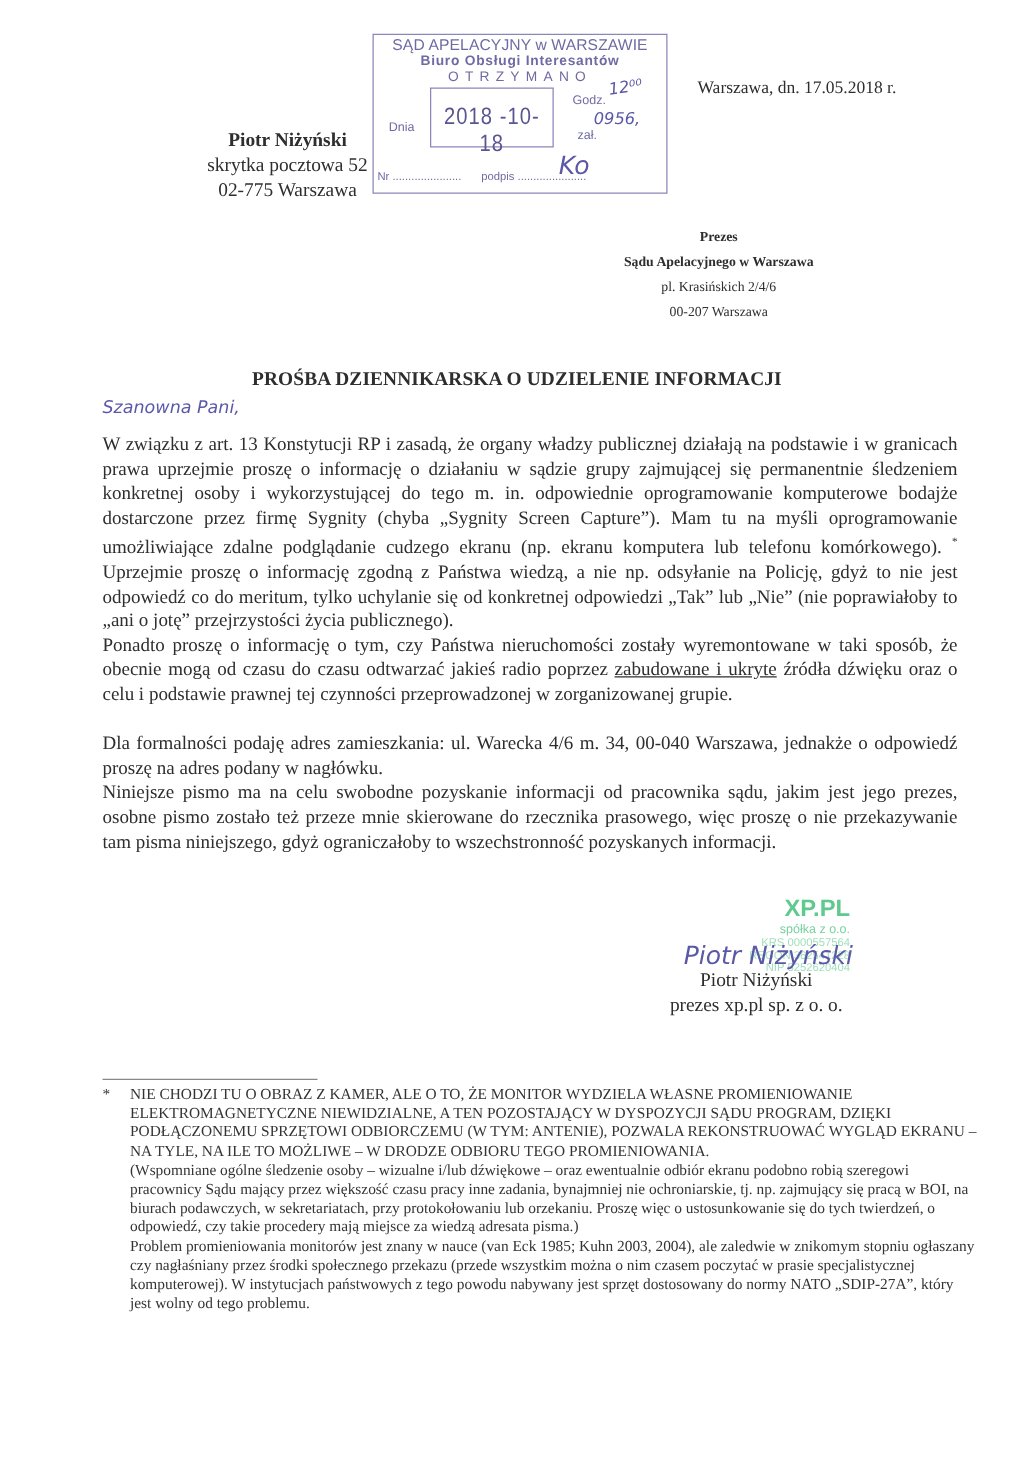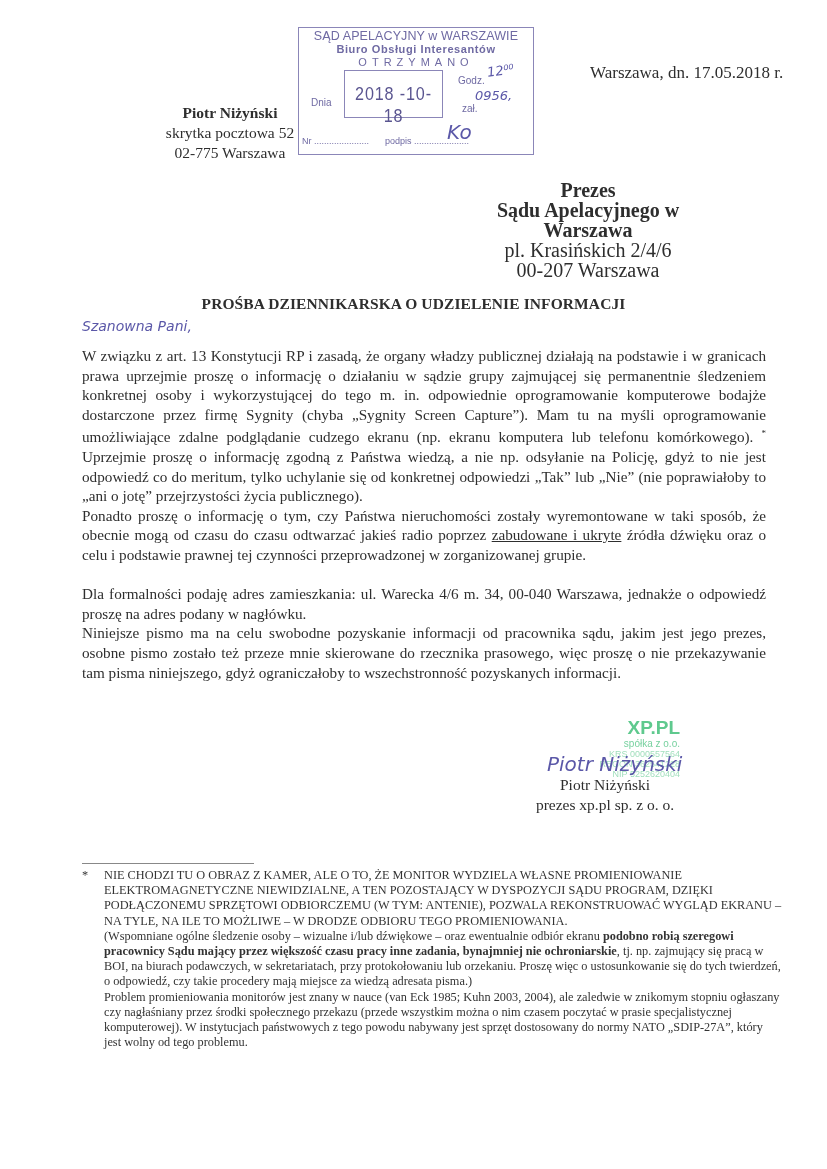--- a/index.html
+++ b/index.html
@@ -13,7 +13,7 @@
     .sender .name { font-weight: bold; }
 
     
-    .date { left: 590px; top: 63px; font-size: 17px; }
+    .date { left: 558px; top: 63px; font-size: 14px; }
 
     
     .stamp { left: 298px; top: 27px; width: 236px; height: 128px; border: 1.5px solid #8b86b8; color: #6f6aa3;

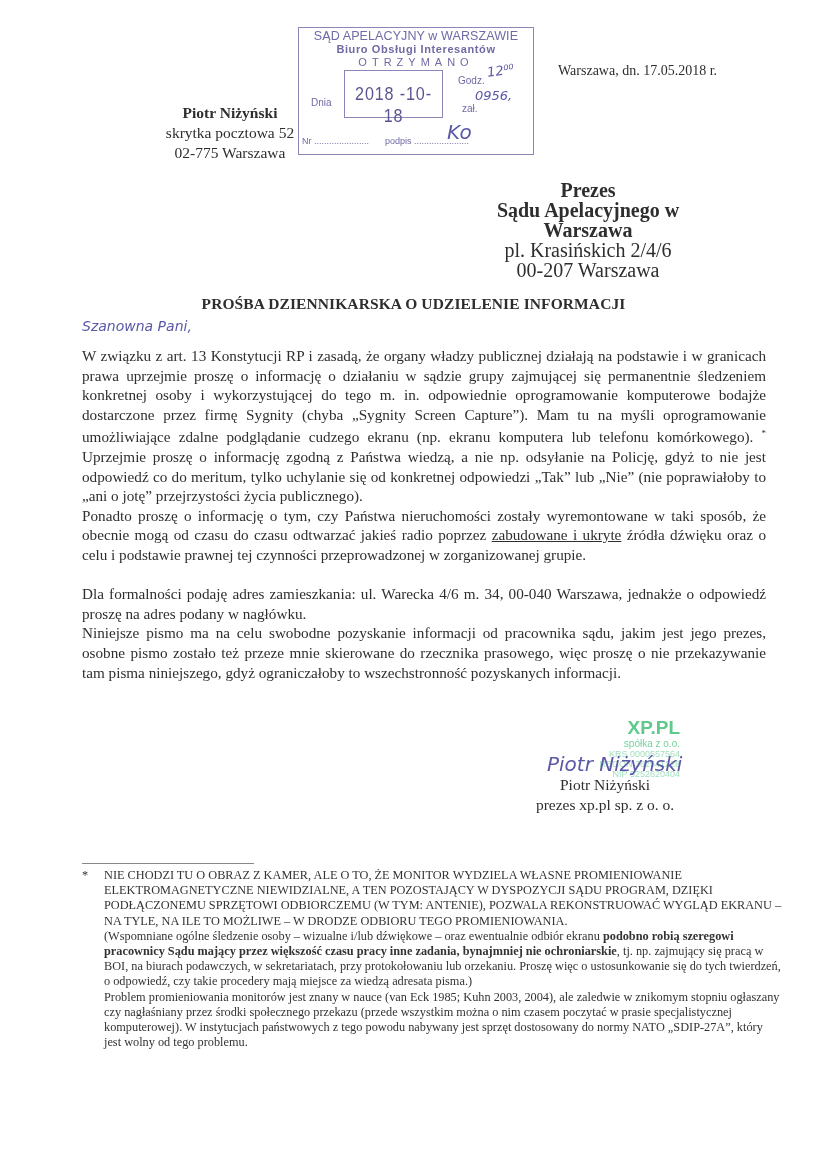--- a/index.html
+++ b/index.html
@@ -34,7 +34,7 @@
     .stamp .h-sig { position: absolute; left: 148px; top: 92px; font-size: 20px; }
 
     
-    .recipient { left: 463px; top: 180px; width: 250px; text-align: center; font-size: 20px; line-height: 20px; }
+    .recipient { left: 450px; top: 180px; width: 250px; text-align: center; font-size: 11px; line-height: 20px; }
     .recipient .b { font-weight: bold; }
 
     

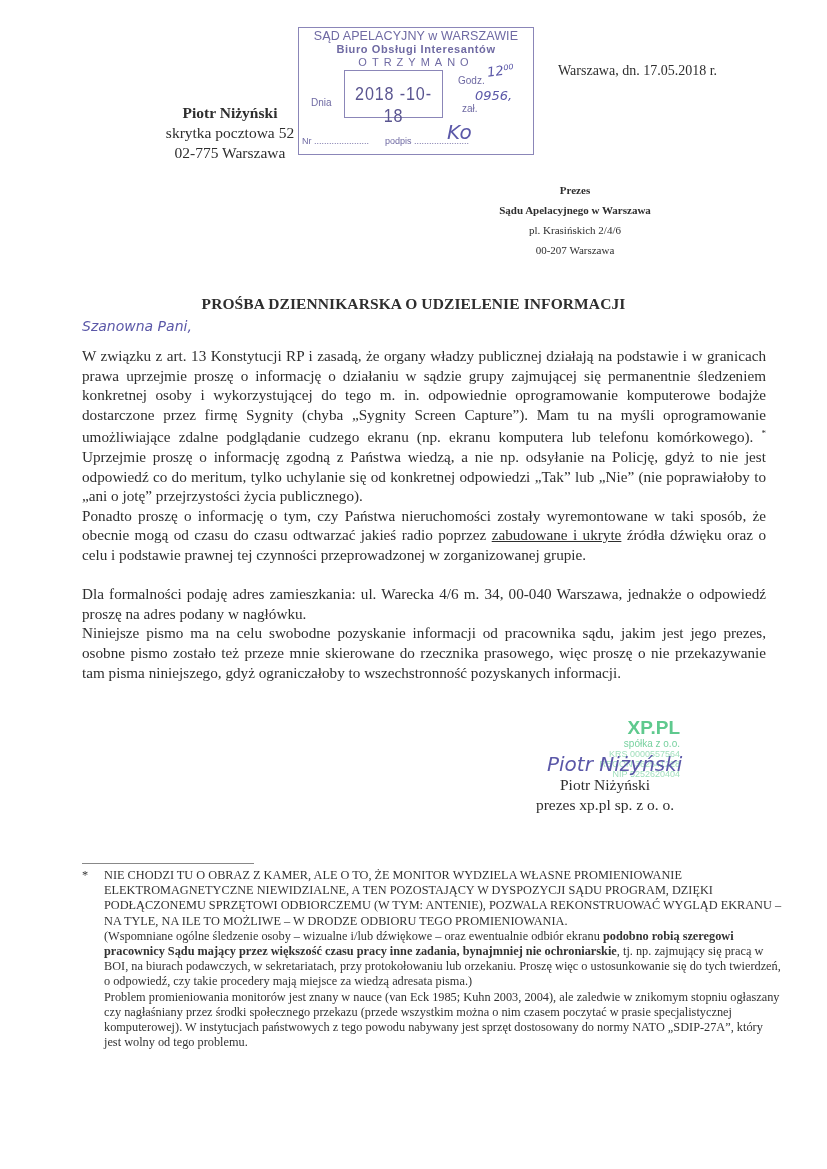--- a/index.html
+++ b/index.html
@@ -66,7 +66,7 @@
     .footnote .content { flex: 1; }
     .footnote .caps { font-size: 12.3px; }
     .footnote p { margin: 0; }
-    .footnote b { font-weight: bold; }
+    .footnote b { font-weight: normal; }
   </style>
 </head>
 <body>

